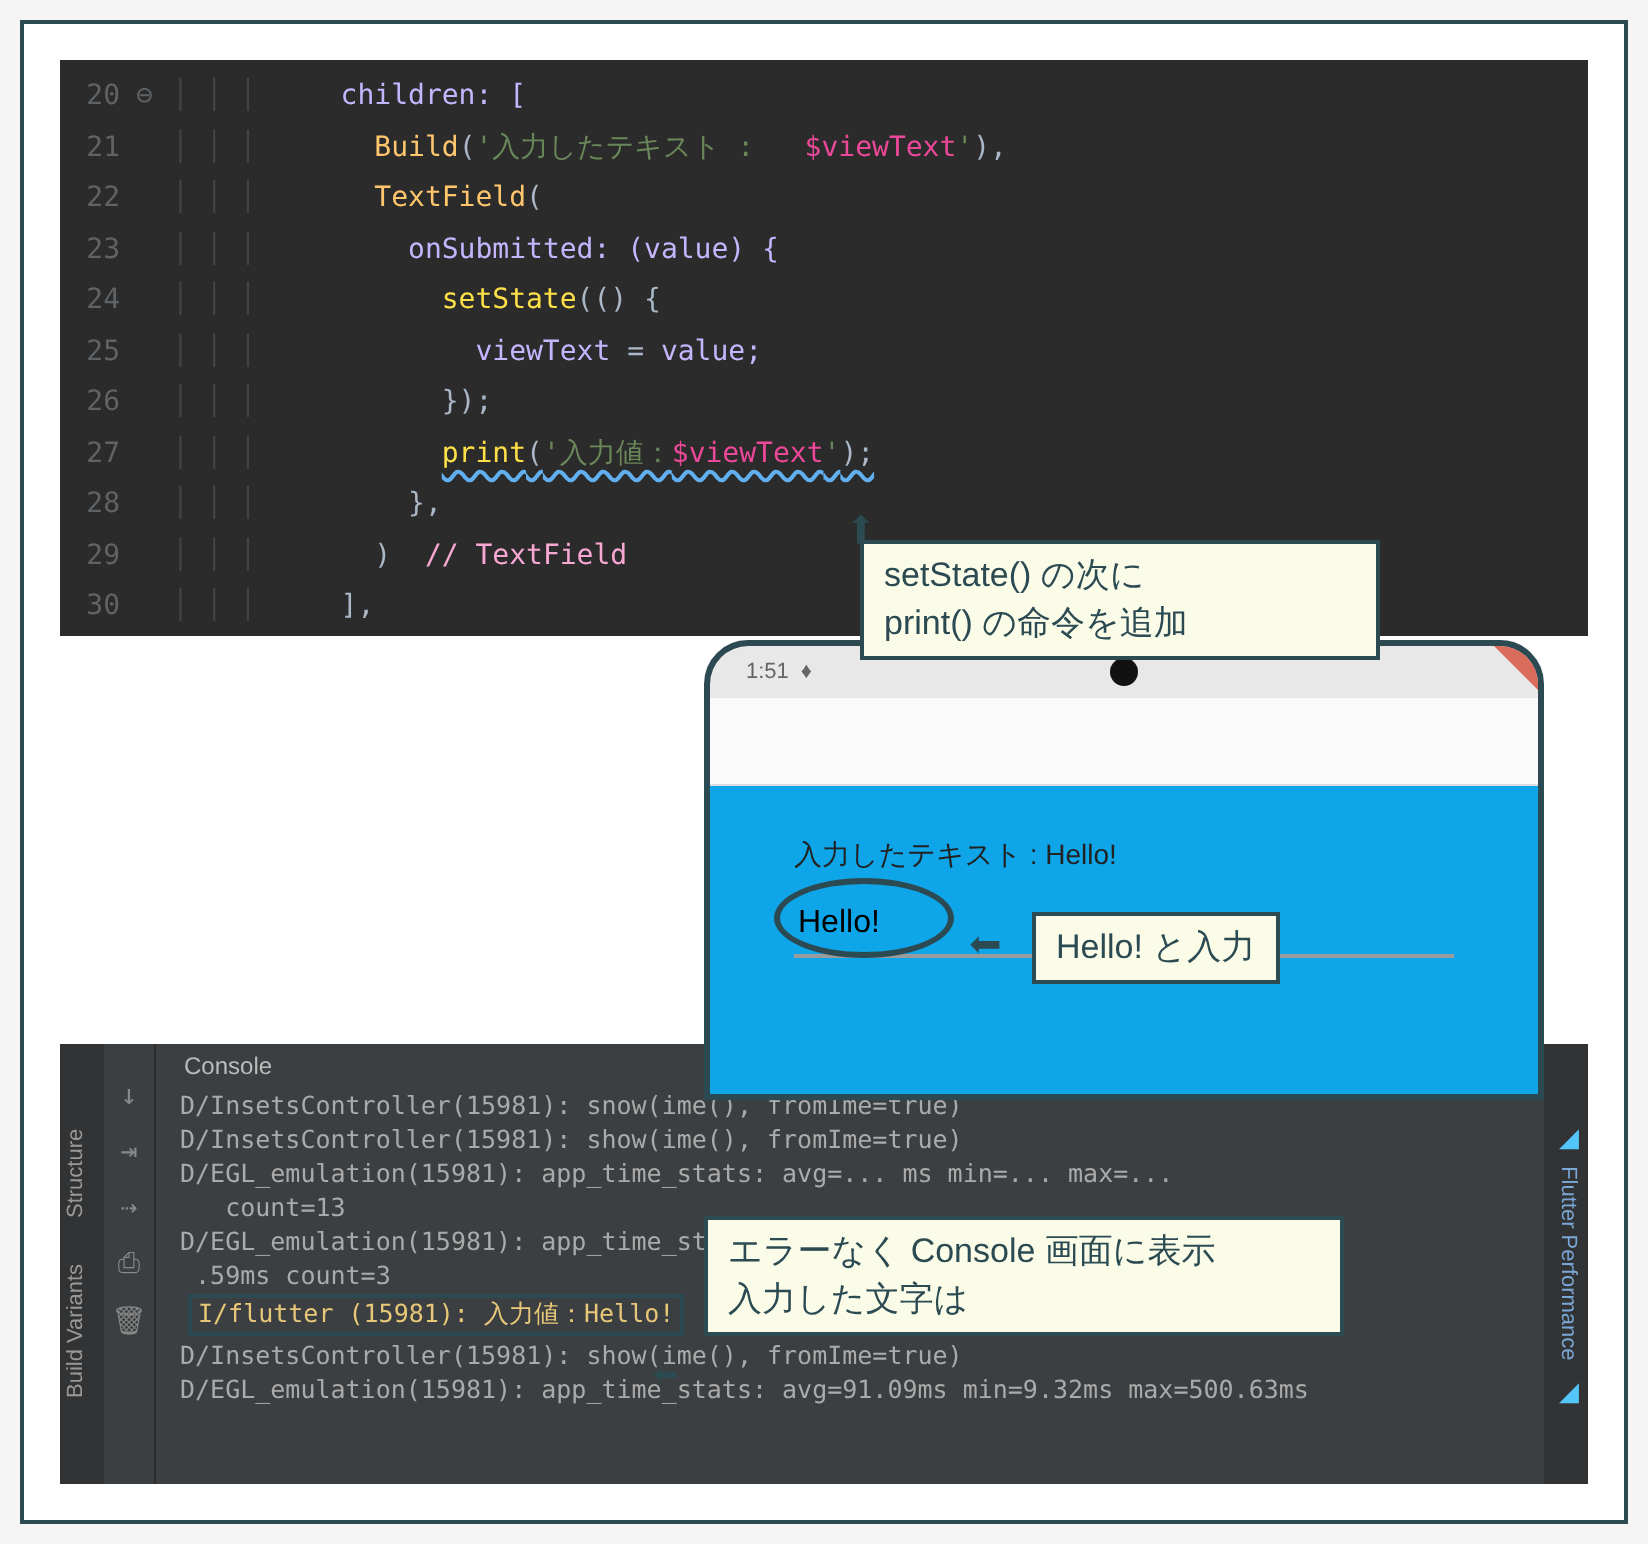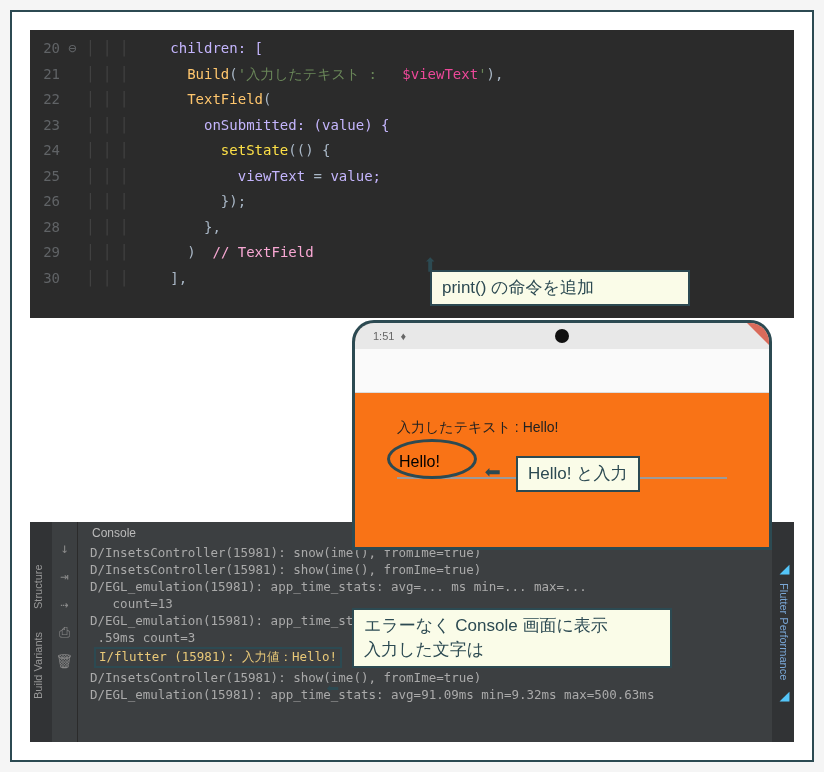--- a/index.html
+++ b/index.html
@@ -169,6 +169,7 @@
       <div class="code-line"><span class="gutter-num">24</span><span class="gutter-marker"> </span><span class="indent-guides">│ │ │           </span><span><span class="method">setState</span><span class="punct">(() {</span></span></div>
       <div class="code-line"><span class="gutter-num">25</span><span class="gutter-marker"> </span><span class="indent-guides">│ │ │             </span><span><span class="param">viewText </span><span class="punct">= </span><span class="param">value;</span></span></div>
       <div class="code-line"><span class="gutter-num">26</span><span class="gutter-marker"> </span><span class="indent-guides">│ │ │           </span><span><span class="punct">});</span></span></div>
+      <div class="code-line"><span class="gutter-num">27</span><span class="gutter-marker"> </span><span class="indent-guides">│ │ │           </span><span class="underline-wavy"><span class="method">print</span><span class="punct">(</span><span class="str">'入力値：</span><span class="interp">$viewText</span><span class="str">'</span><span class="punct">);</span></span></div>
       <div class="code-line"><span class="gutter-num">28</span><span class="gutter-marker"> </span><span class="indent-guides">│ │ │         </span><span><span class="punct">},</span></span></div>
       <div class="code-line"><span class="gutter-num">29</span><span class="gutter-marker"> </span><span class="indent-guides">│ │ │       </span><span><span class="punct">)  </span><span class="comment">// TextField</span></span></div>
       <div class="code-line"><span class="gutter-num">30</span><span class="gutter-marker"> </span><span class="indent-guides">│ │ │     </span><span><span class="punct">],</span></span></div>

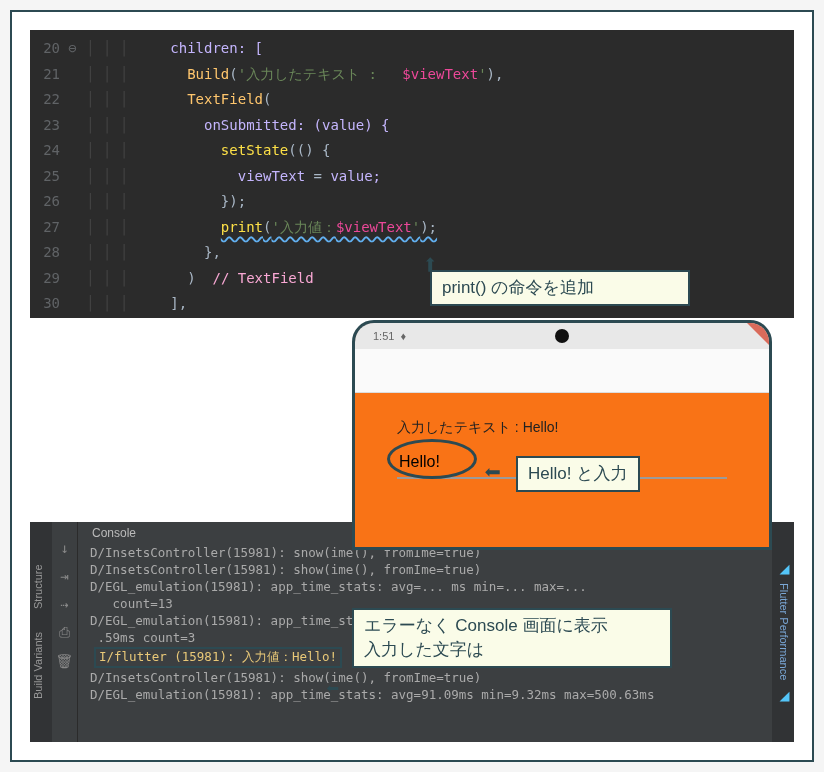--- a/index.html
+++ b/index.html
@@ -177,6 +177,7 @@
 
   <div class="arrow" style="left:410px; top:236px;">⬆</div>
   <div class="callout" style="left:418px; top:258px; width:260px;">
+    <div>setState() の次に</div>
     <div>  print() の命令を追加</div>
   </div>
 

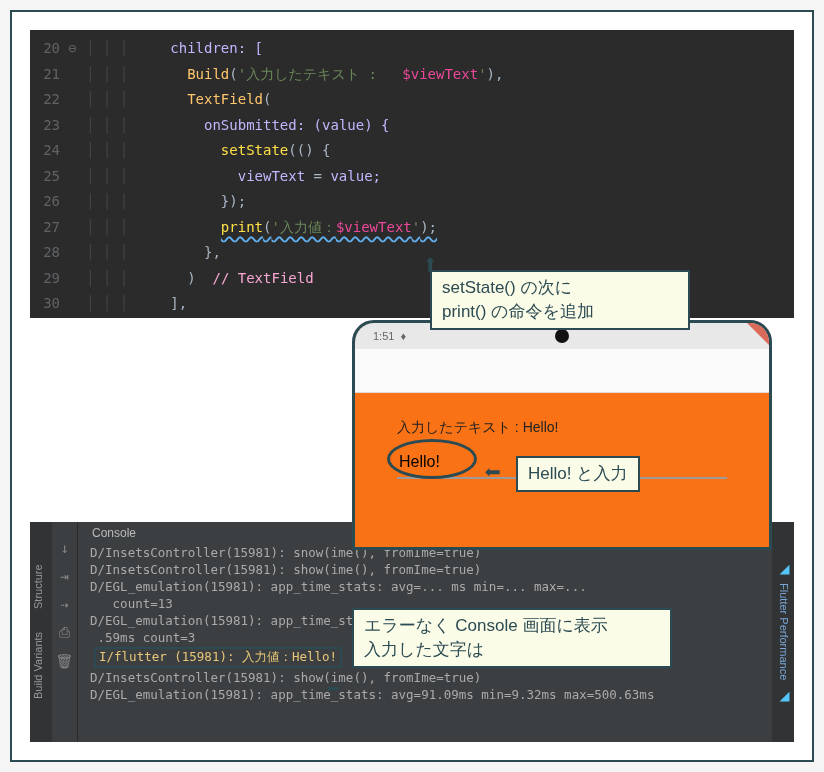--- a/index.html
+++ b/index.html
@@ -92,7 +92,7 @@
     transform: translateX(-50%);
   }
   .phone-appbar { height: 44px; background: #fafafa; border-bottom: 1px solid #ddd; }
-  .phone-body { background: #f97316; padding: 26px 42px 0; height: 160px; font-family: sans-serif; position: relative; }
+  .phone-body { background: #0ea5e9; padding: 26px 42px 0; height: 160px; font-family: sans-serif; position: relative; }
   .display-text { font-size: 14px; color: #222; }
   .input-row { margin-top: 10px; position: relative; }
   .text-input {

